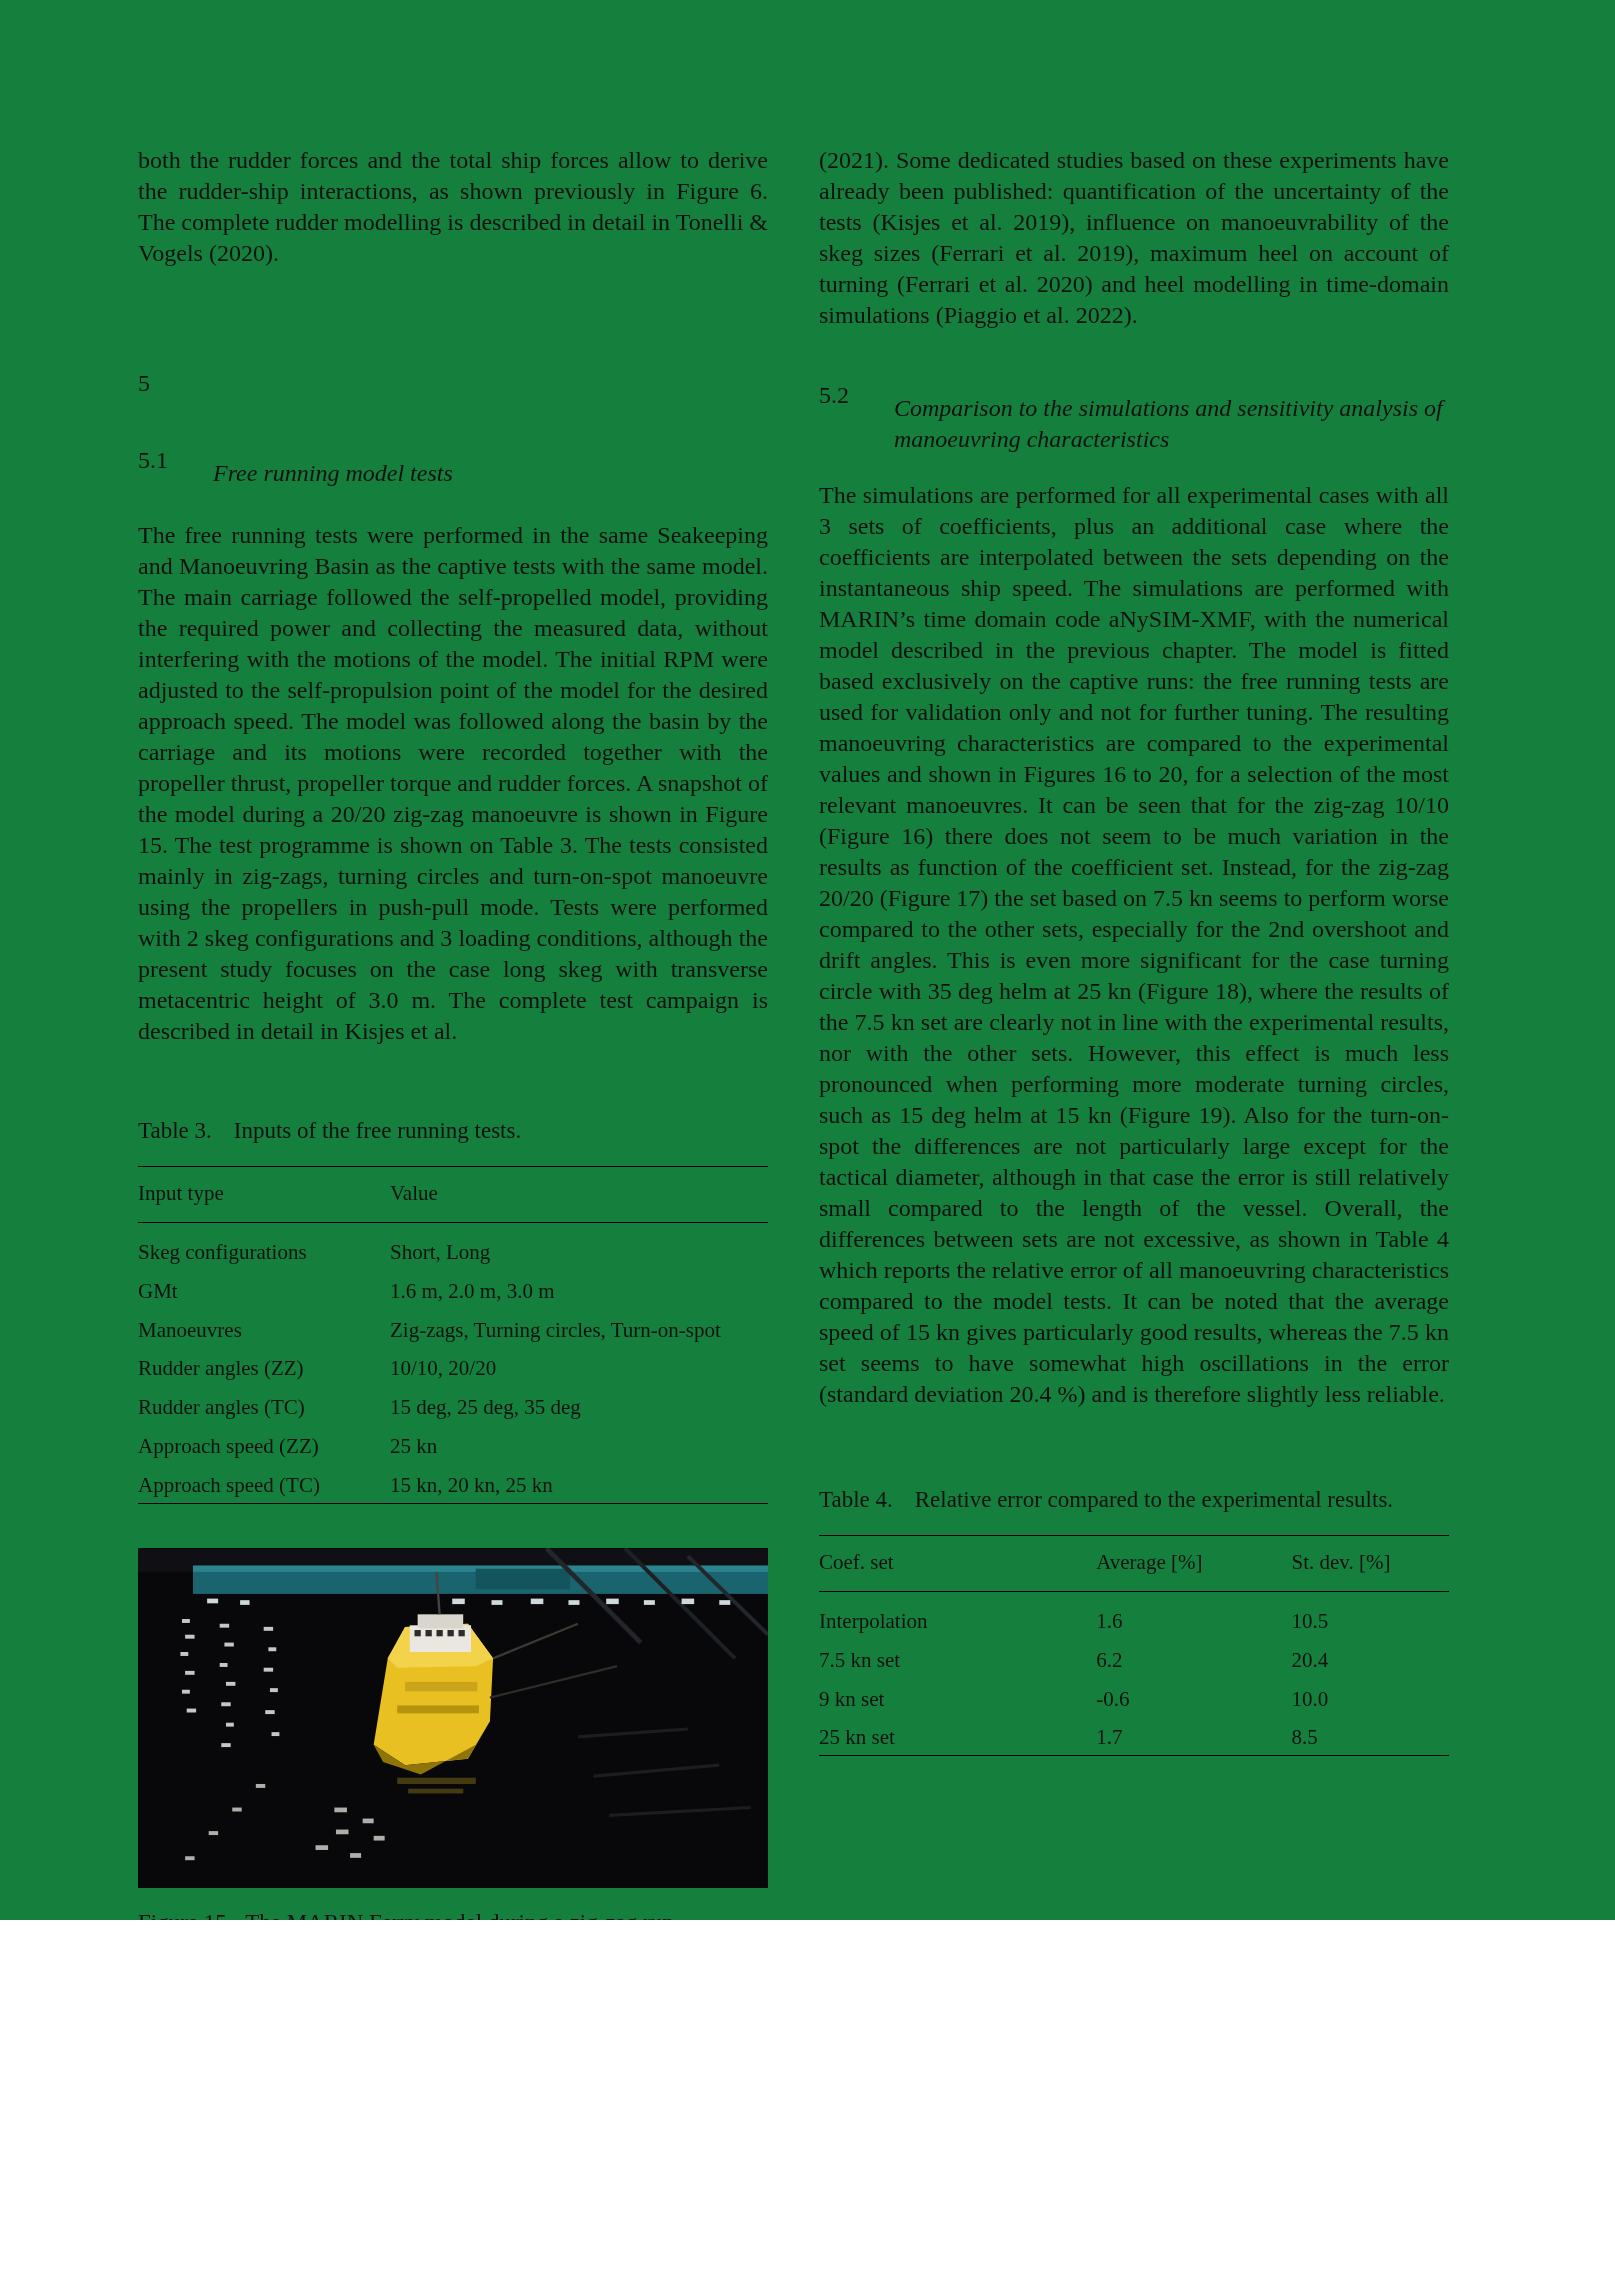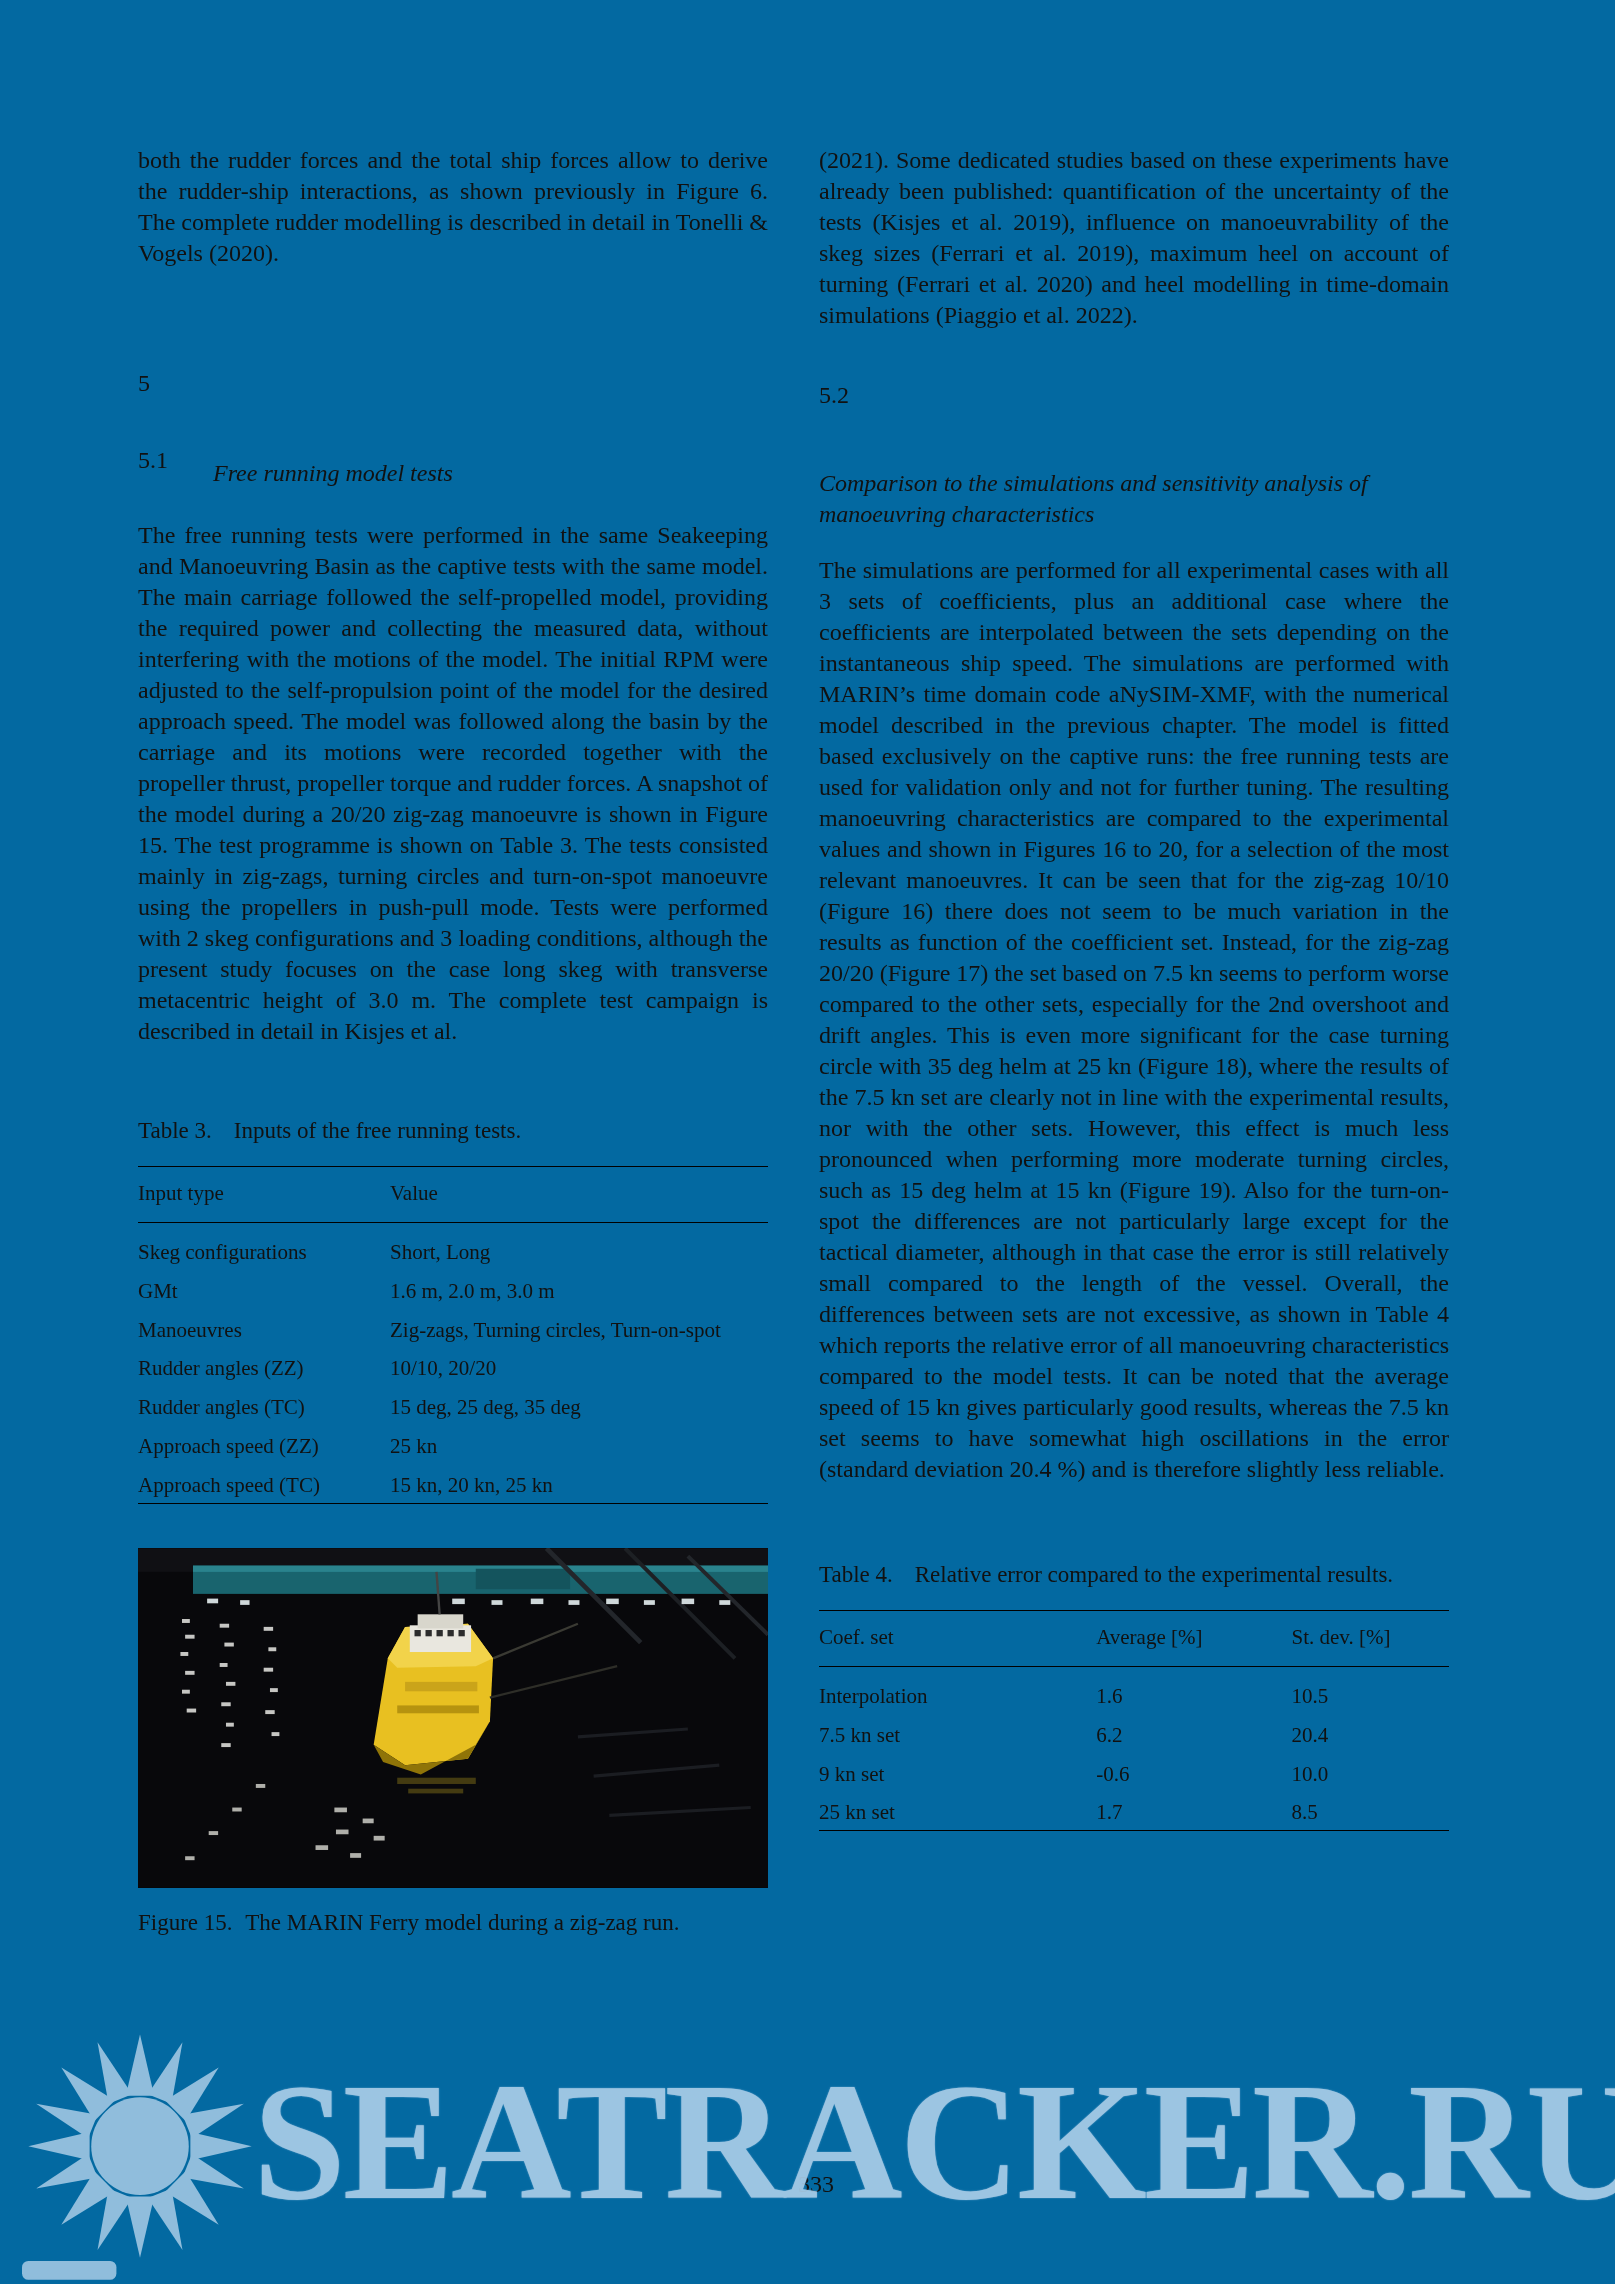--- a/index.html
+++ b/index.html
@@ -11,8 +11,8 @@
   #page {
     position: relative;
     width: 1616px;
-    height: 2284px;
-    background: #0369a1;
+    height: 1920px;
+    background: #15803d;
     overflow: hidden;
   }
   .col {

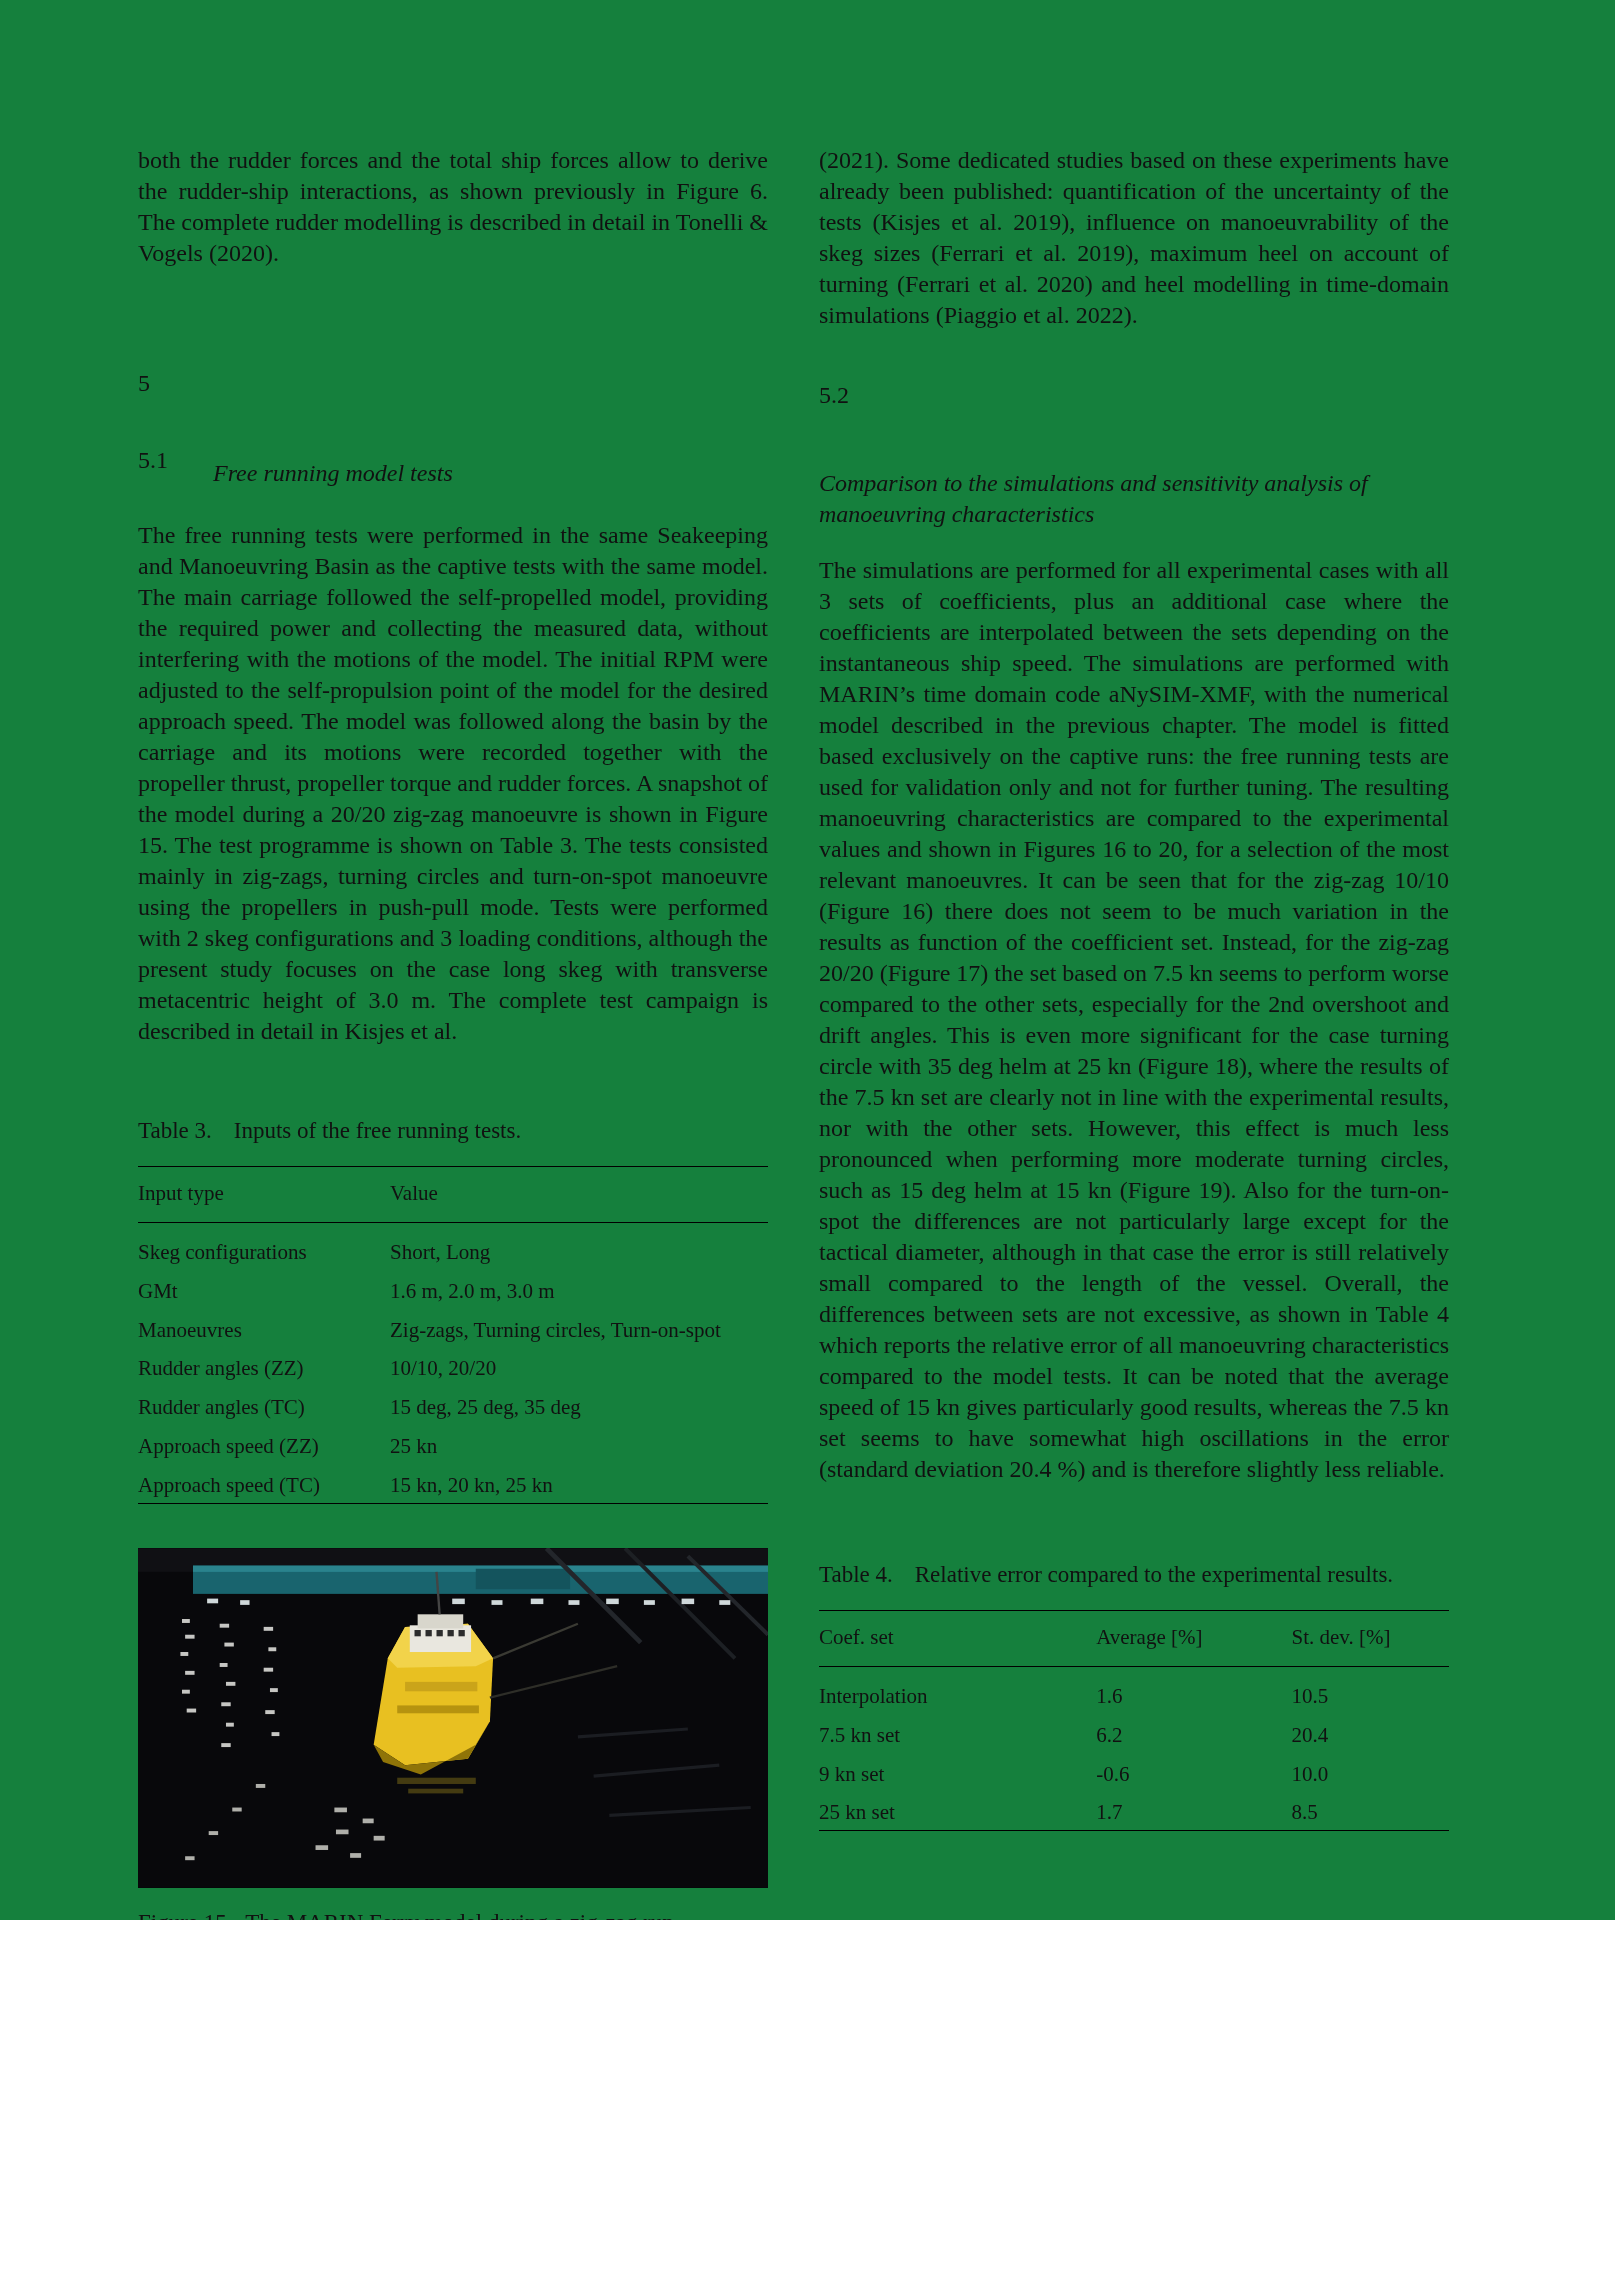--- a/index.html
+++ b/index.html
@@ -46,7 +46,7 @@
   #heading-5-1 { margin-top: 46px; }
   #para-left-2 { margin-top: 31px; }
 
-  #heading-5-2 { margin-top: 49px; flex-direction: column; }
+  #heading-5-2 { margin-top: 49px; }
   #para-right-2 { margin-top: 25px; }
 
   .tbl-caption {

